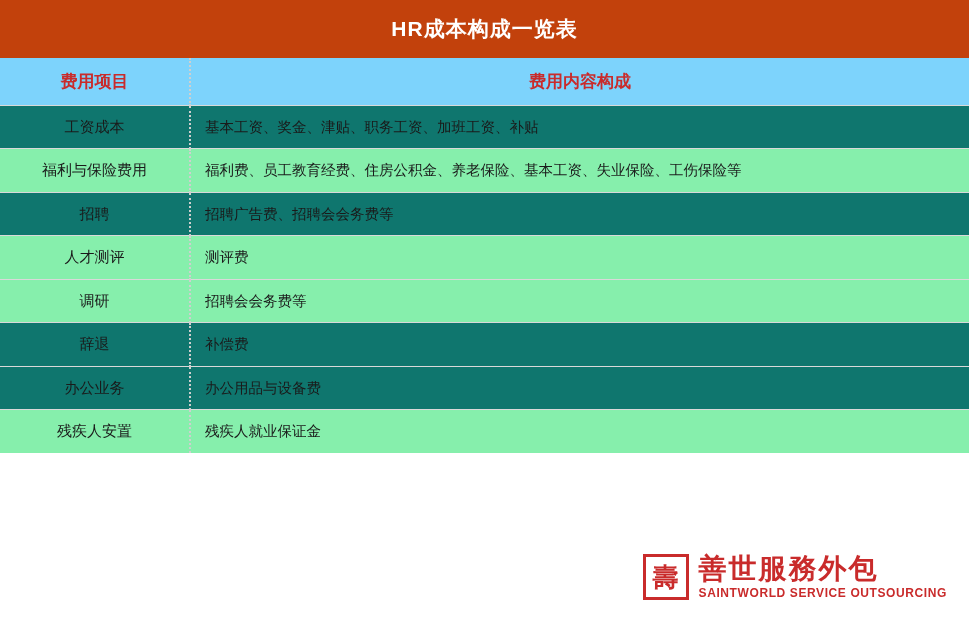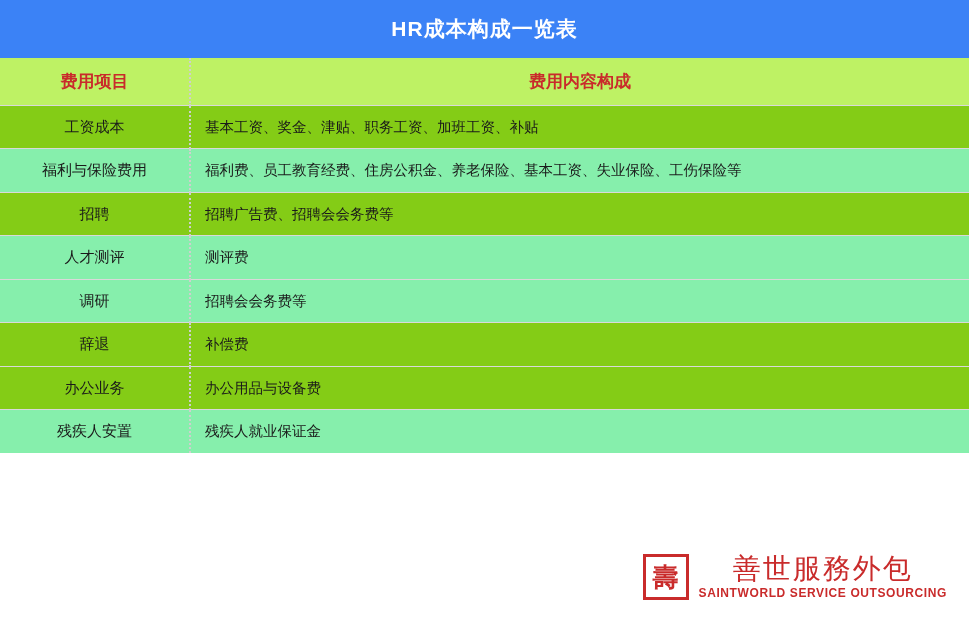--- a/index.html
+++ b/index.html
@@ -20,7 +20,7 @@
     box-sizing: border-box;
   }
   .title-bar {
-    background: #3b82f6;
+    background: #c2410c;
     color: #ffffff;
     font-size: 21px;
     font-weight: bold;

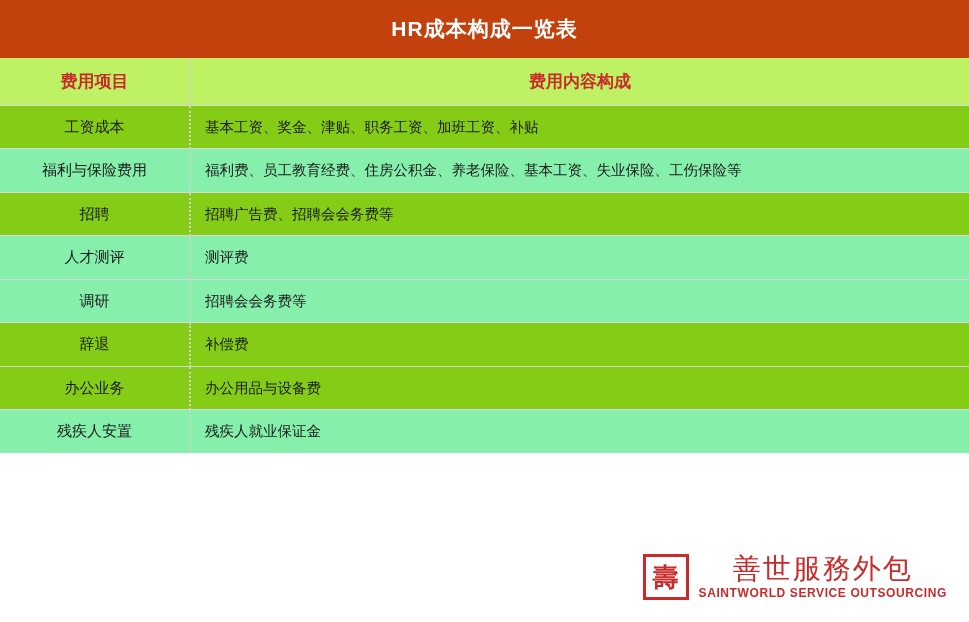--- a/index.html
+++ b/index.html
@@ -47,7 +47,7 @@
     font-weight: bold;
     text-align: center;
     height: 45px;
-    background: #bef264;
+    background: #7dd3fc;
   }
   .cost-table th.head-item {
     border-right: 2px dotted #cfcfcf;

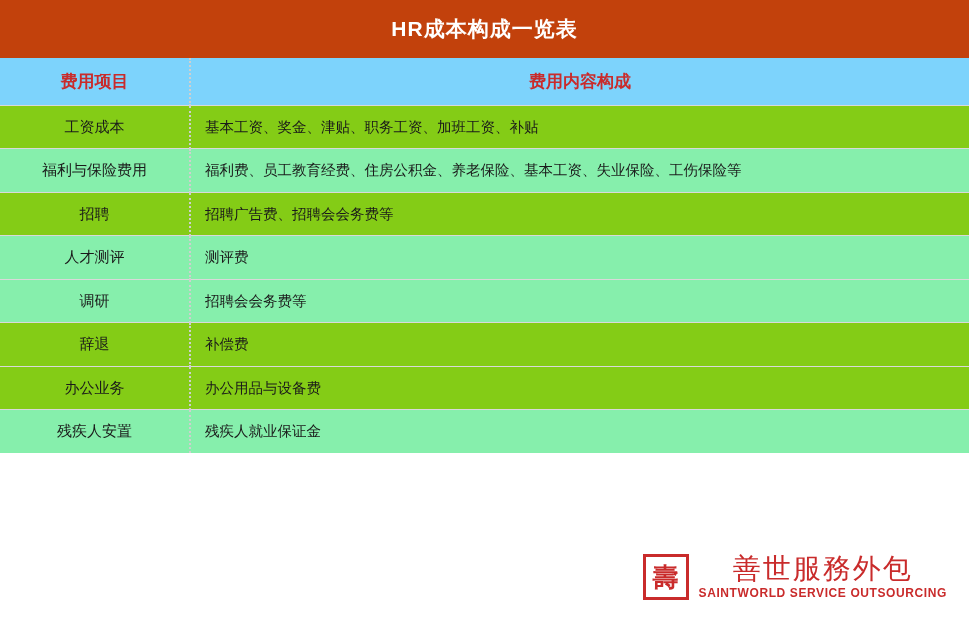--- a/index.html
+++ b/index.html
@@ -68,7 +68,7 @@
     line-height: 1.55;
   }
   .cost-table tbody tr.row-odd td {
-    background: #84cc16;
+    background: #0f766e;
   }
   .cost-table tbody tr.row-even td {
     background: #86efac;

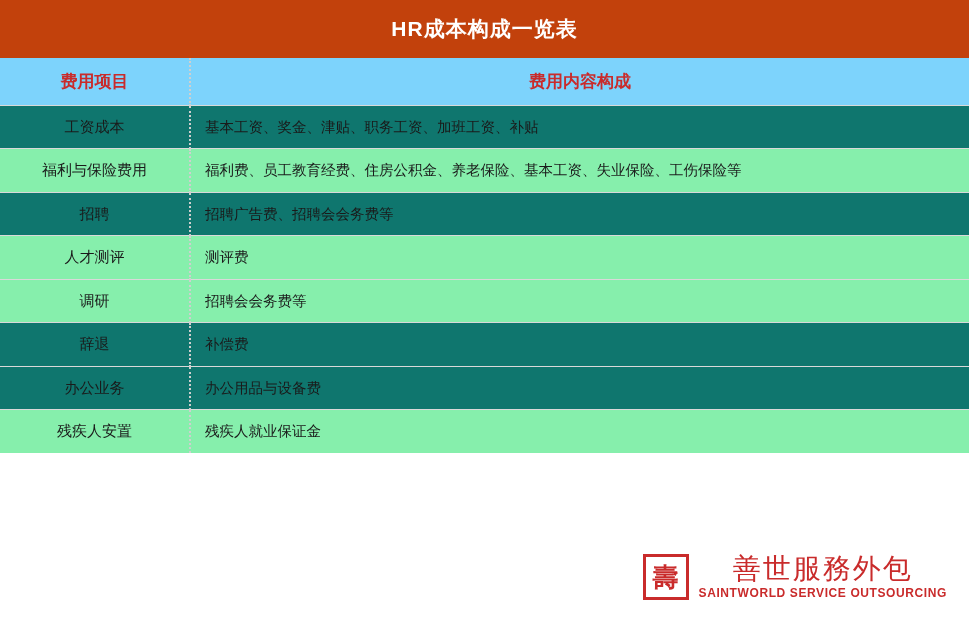--- a/index.html
+++ b/index.html
@@ -108,11 +108,10 @@
   .logo-cn {
     color: #c92b2b;
     font-size: 28px;
-    font-weight: normal;
+    font-weight: bold;
     font-family: "DejaVu Serif", serif;
     letter-spacing: 2px;
     line-height: 1.05;
-    text-align: center;
   }
   .logo-en {
     color: #c92b2b;

